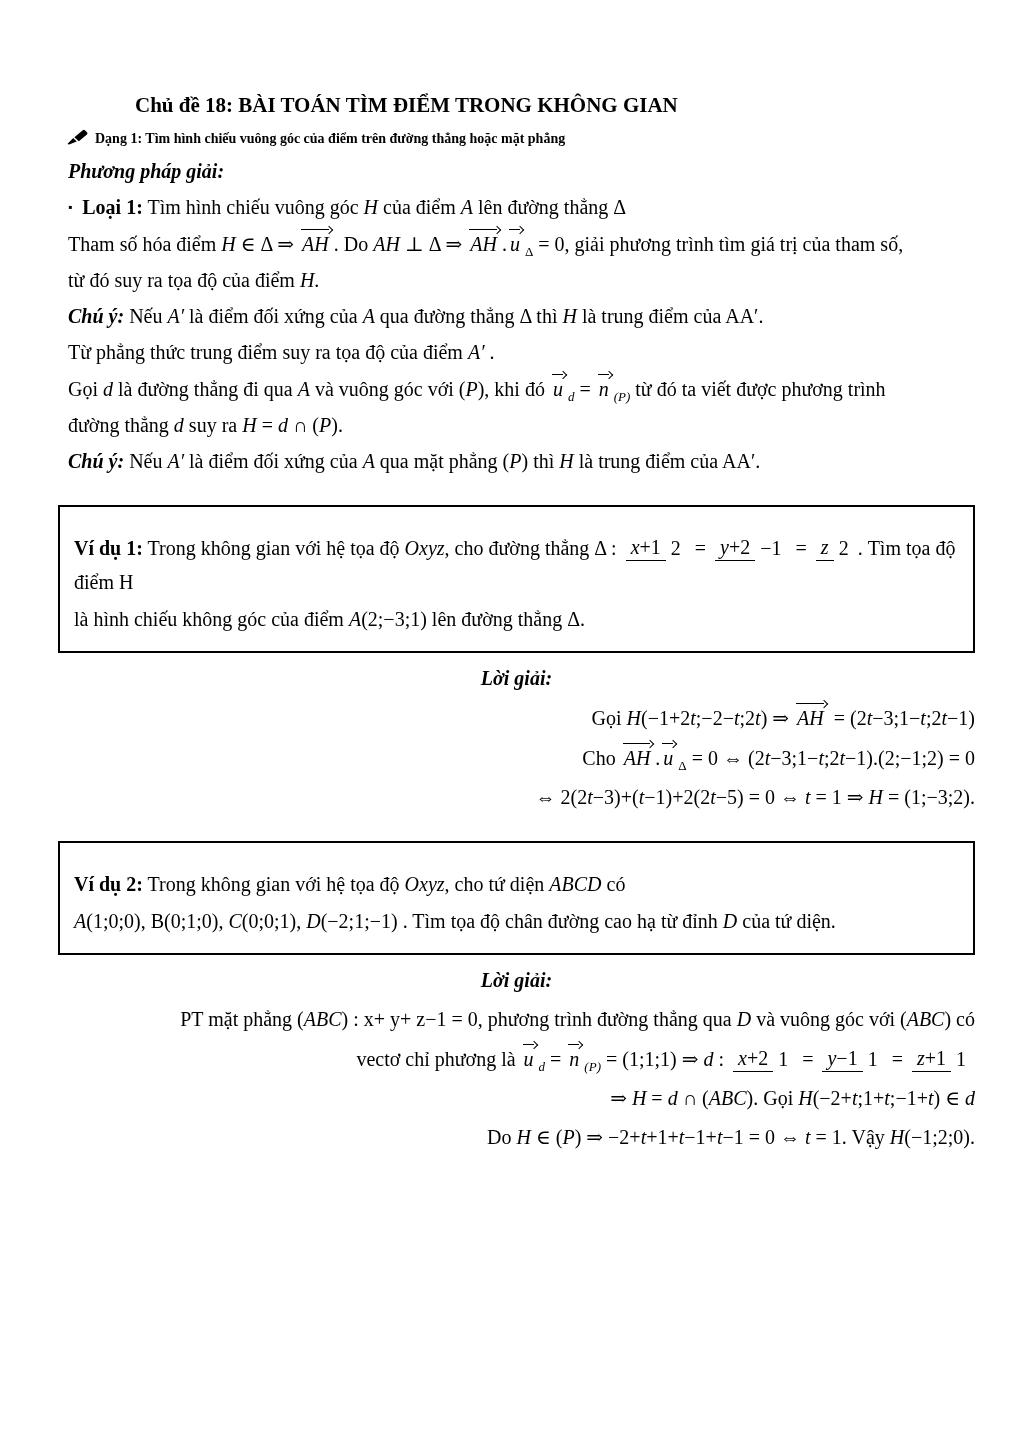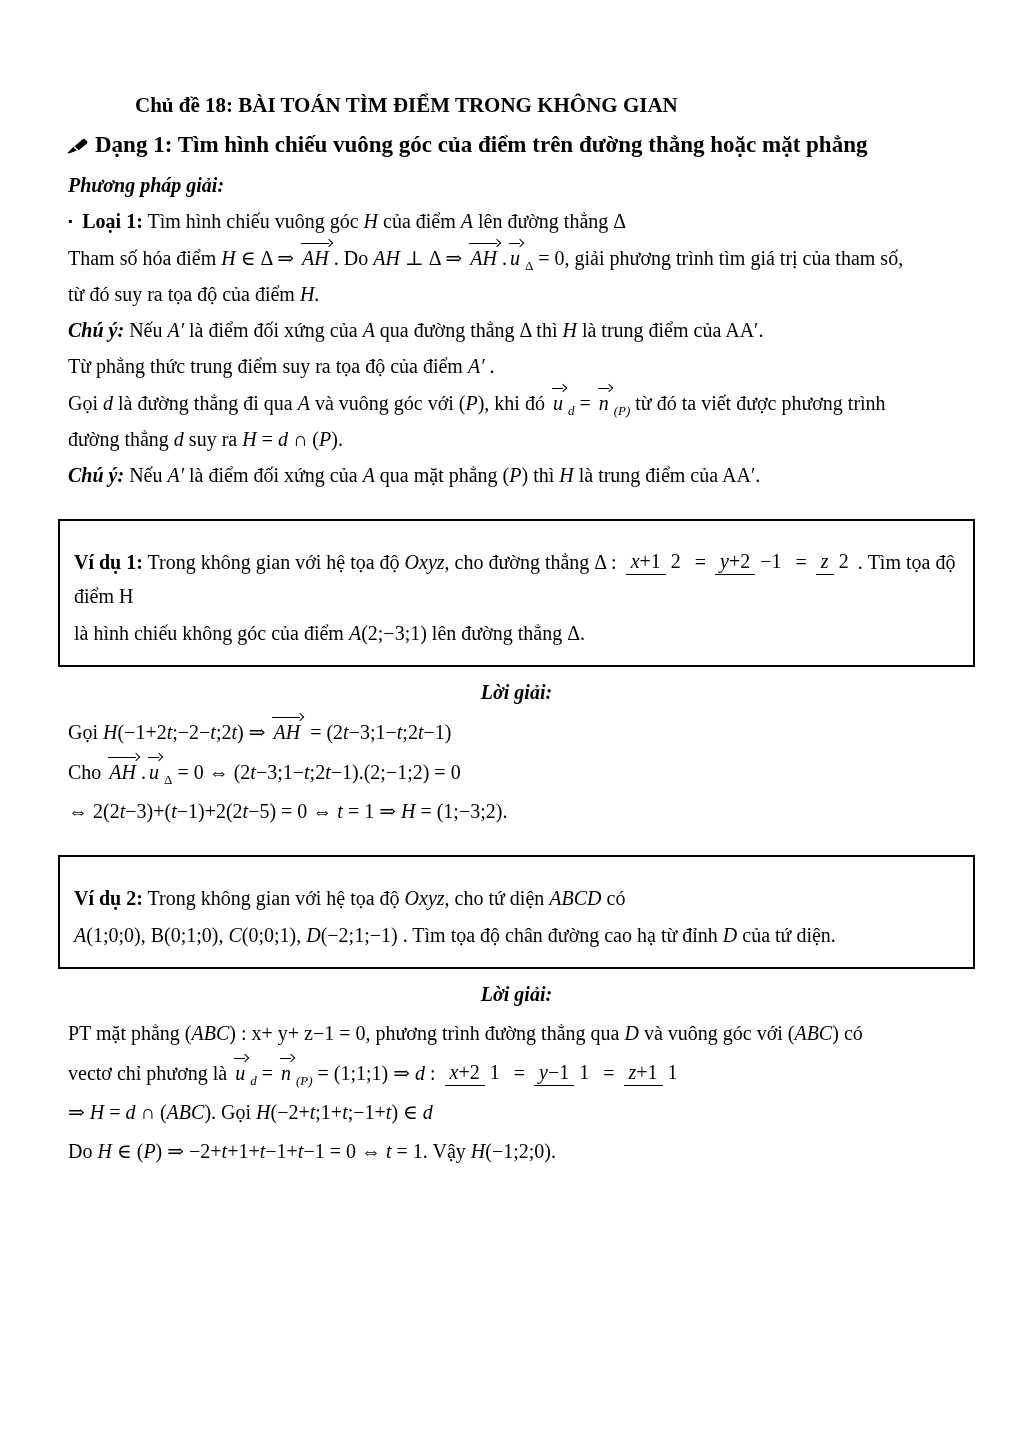--- a/index.html
+++ b/index.html
@@ -14,7 +14,7 @@
     overflow:hidden;
   }
   .title{font-size:21px;font-weight:bold;margin:0 0 8px 77px;line-height:1.45;}
-  .heading{font-size:23px;font-weight:bold;margin:3px 0 5px 8px;line-height:1.5;}
+  .heading{font-size:14px;font-weight:bold;margin:3px 0 5px 8px;line-height:1.5;}
   .heading .seg{font-weight:bold;}
   .line{margin:2px 0 2px 10px;}
   .sline{margin:5px 0 5px 10px;}

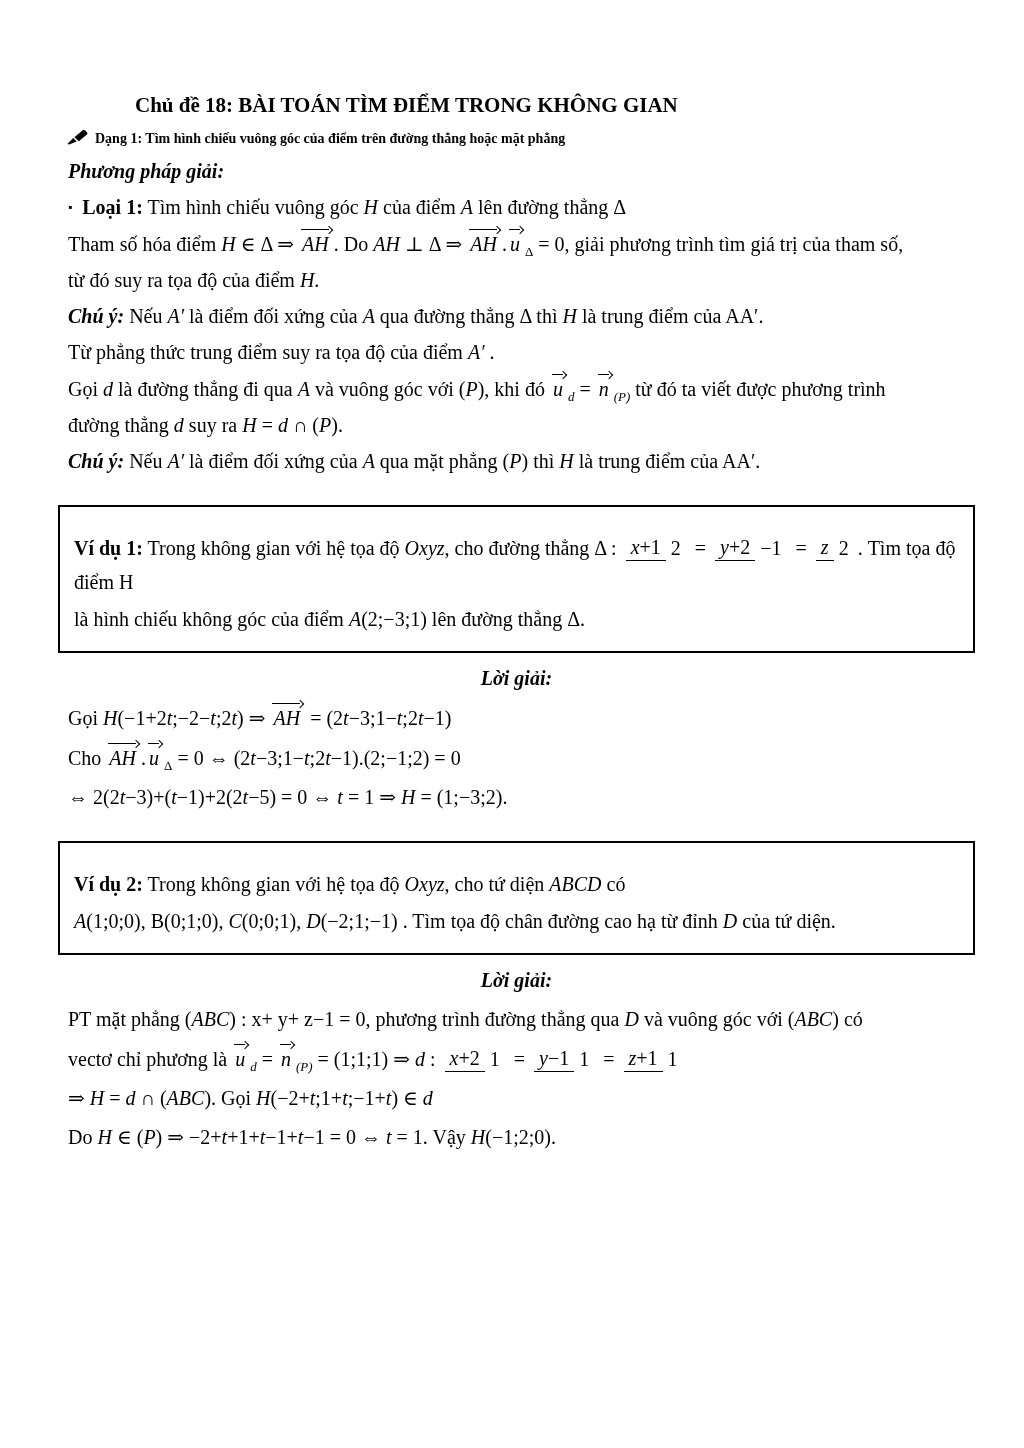--- a/index.html
+++ b/index.html
@@ -17,7 +17,7 @@
   .heading{font-size:14px;font-weight:bold;margin:3px 0 5px 8px;line-height:1.5;}
   .heading .seg{font-weight:bold;}
   .line{margin:2px 0 2px 10px;}
-  .sline{margin:5px 0 5px 10px;}
+  .sline{margin:5px 0 5px 10px;text-align:right;}
   .center{text-align:center;margin:3px 0;}
   .box{border:2px solid #000;padding:21px 14px 12px 14px;margin:27px 0 8px 0;}
   .boxline{margin:3px 0;}

